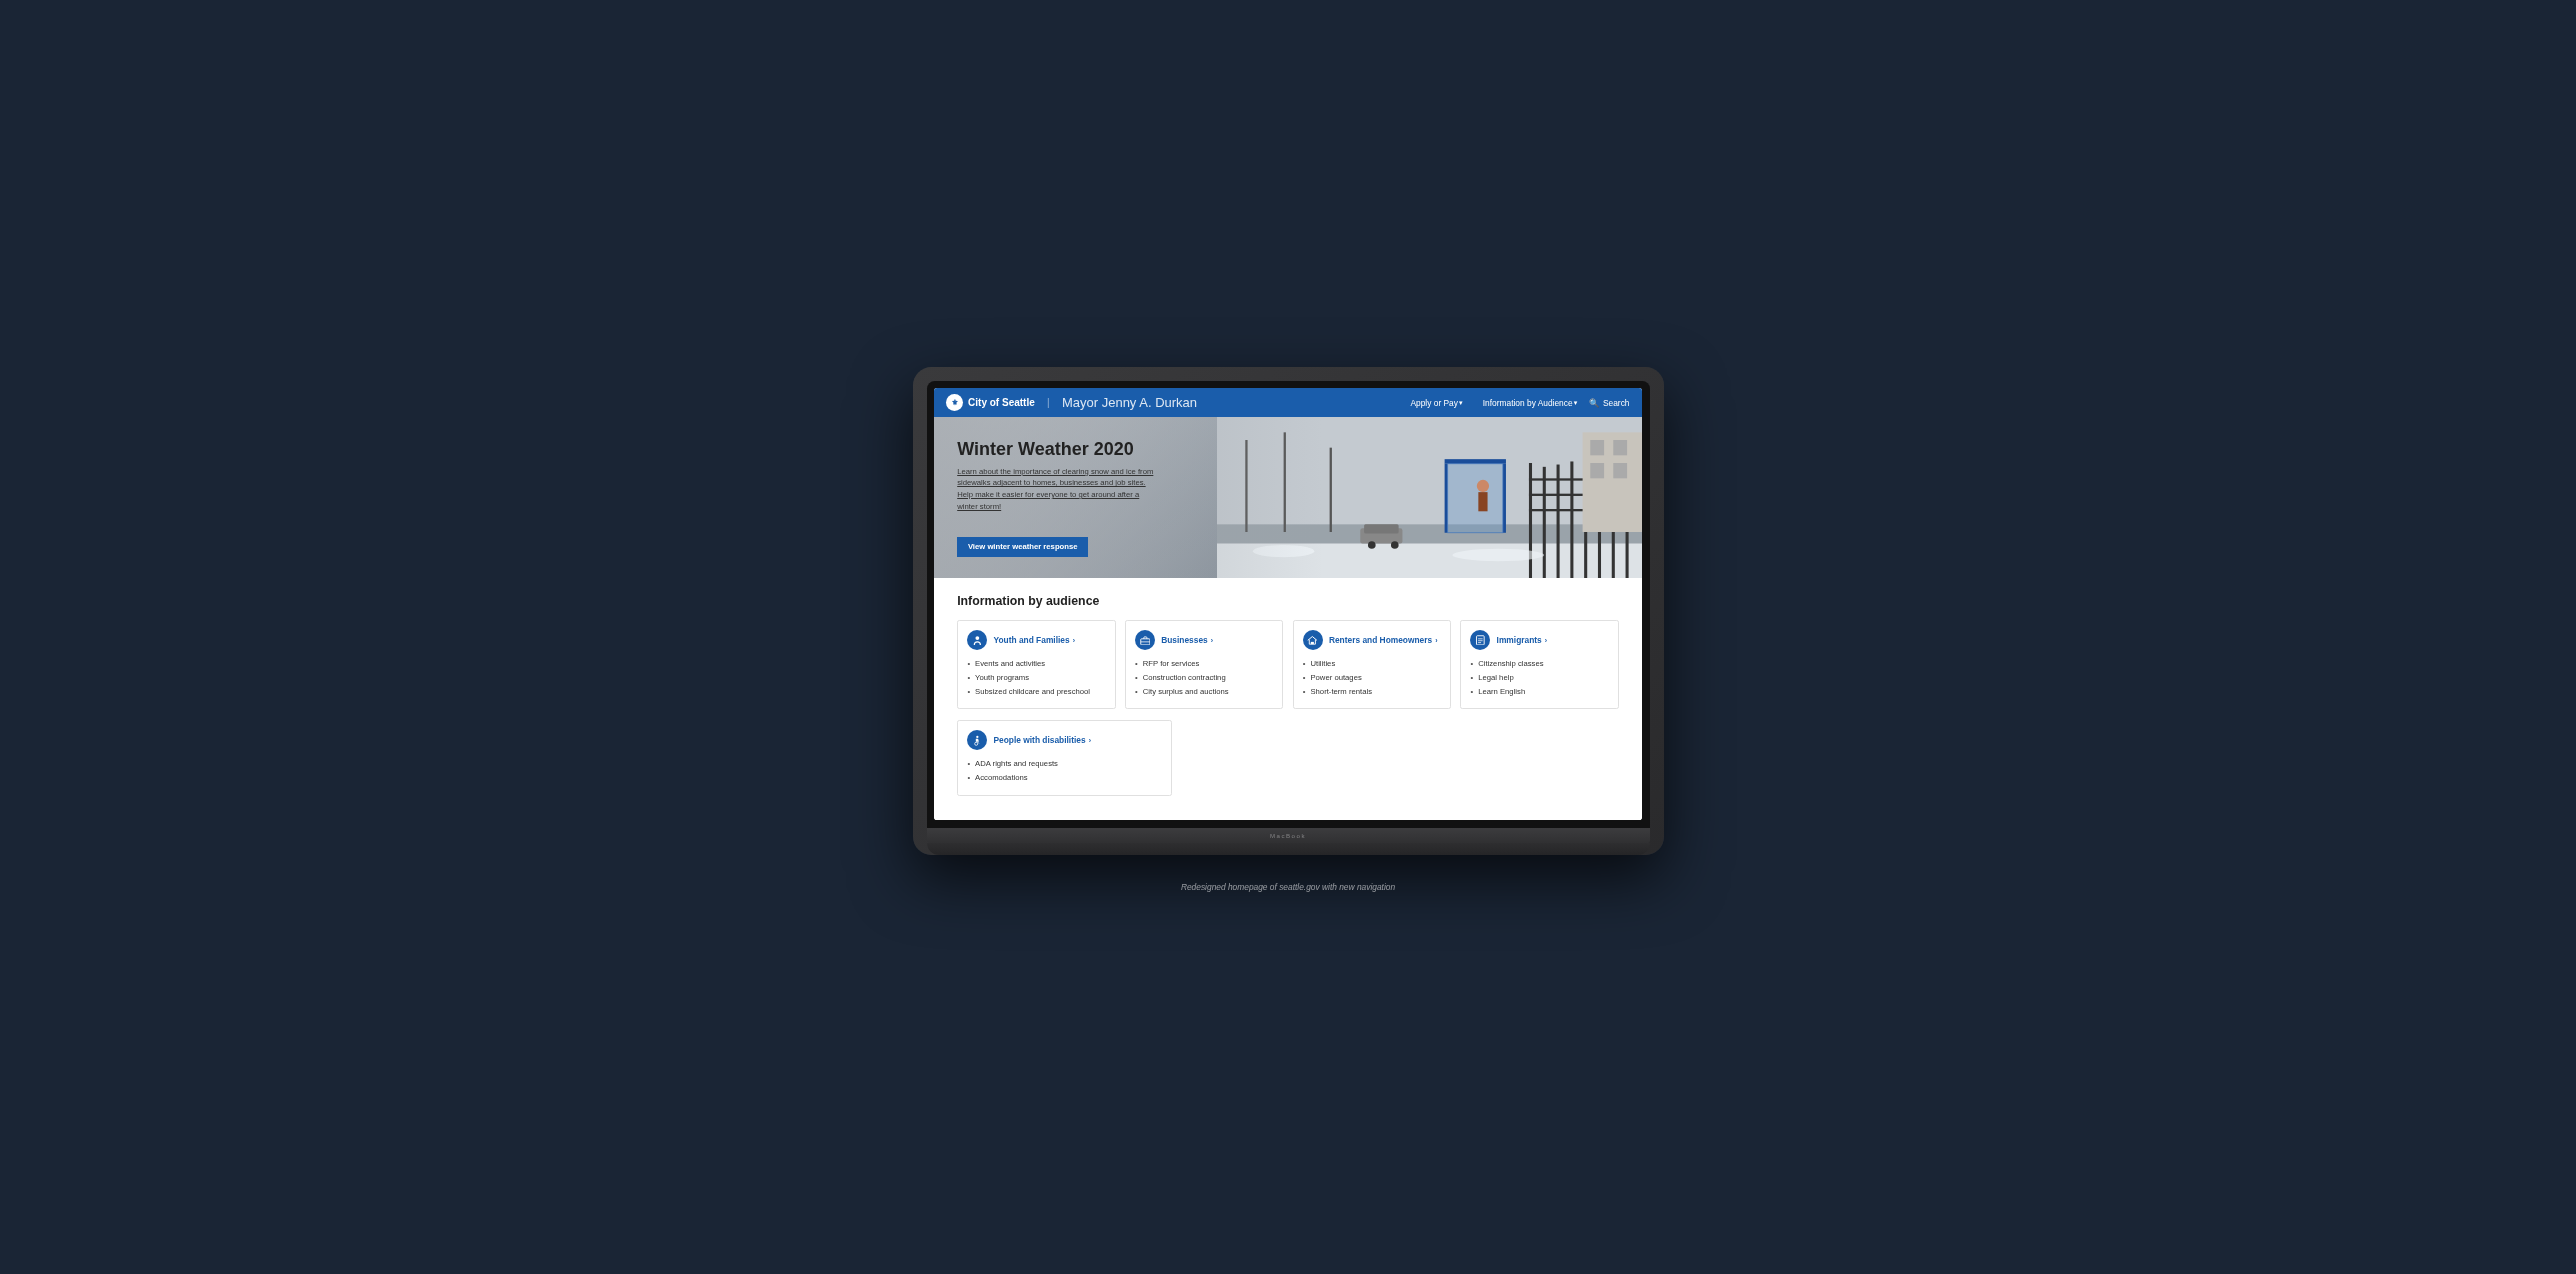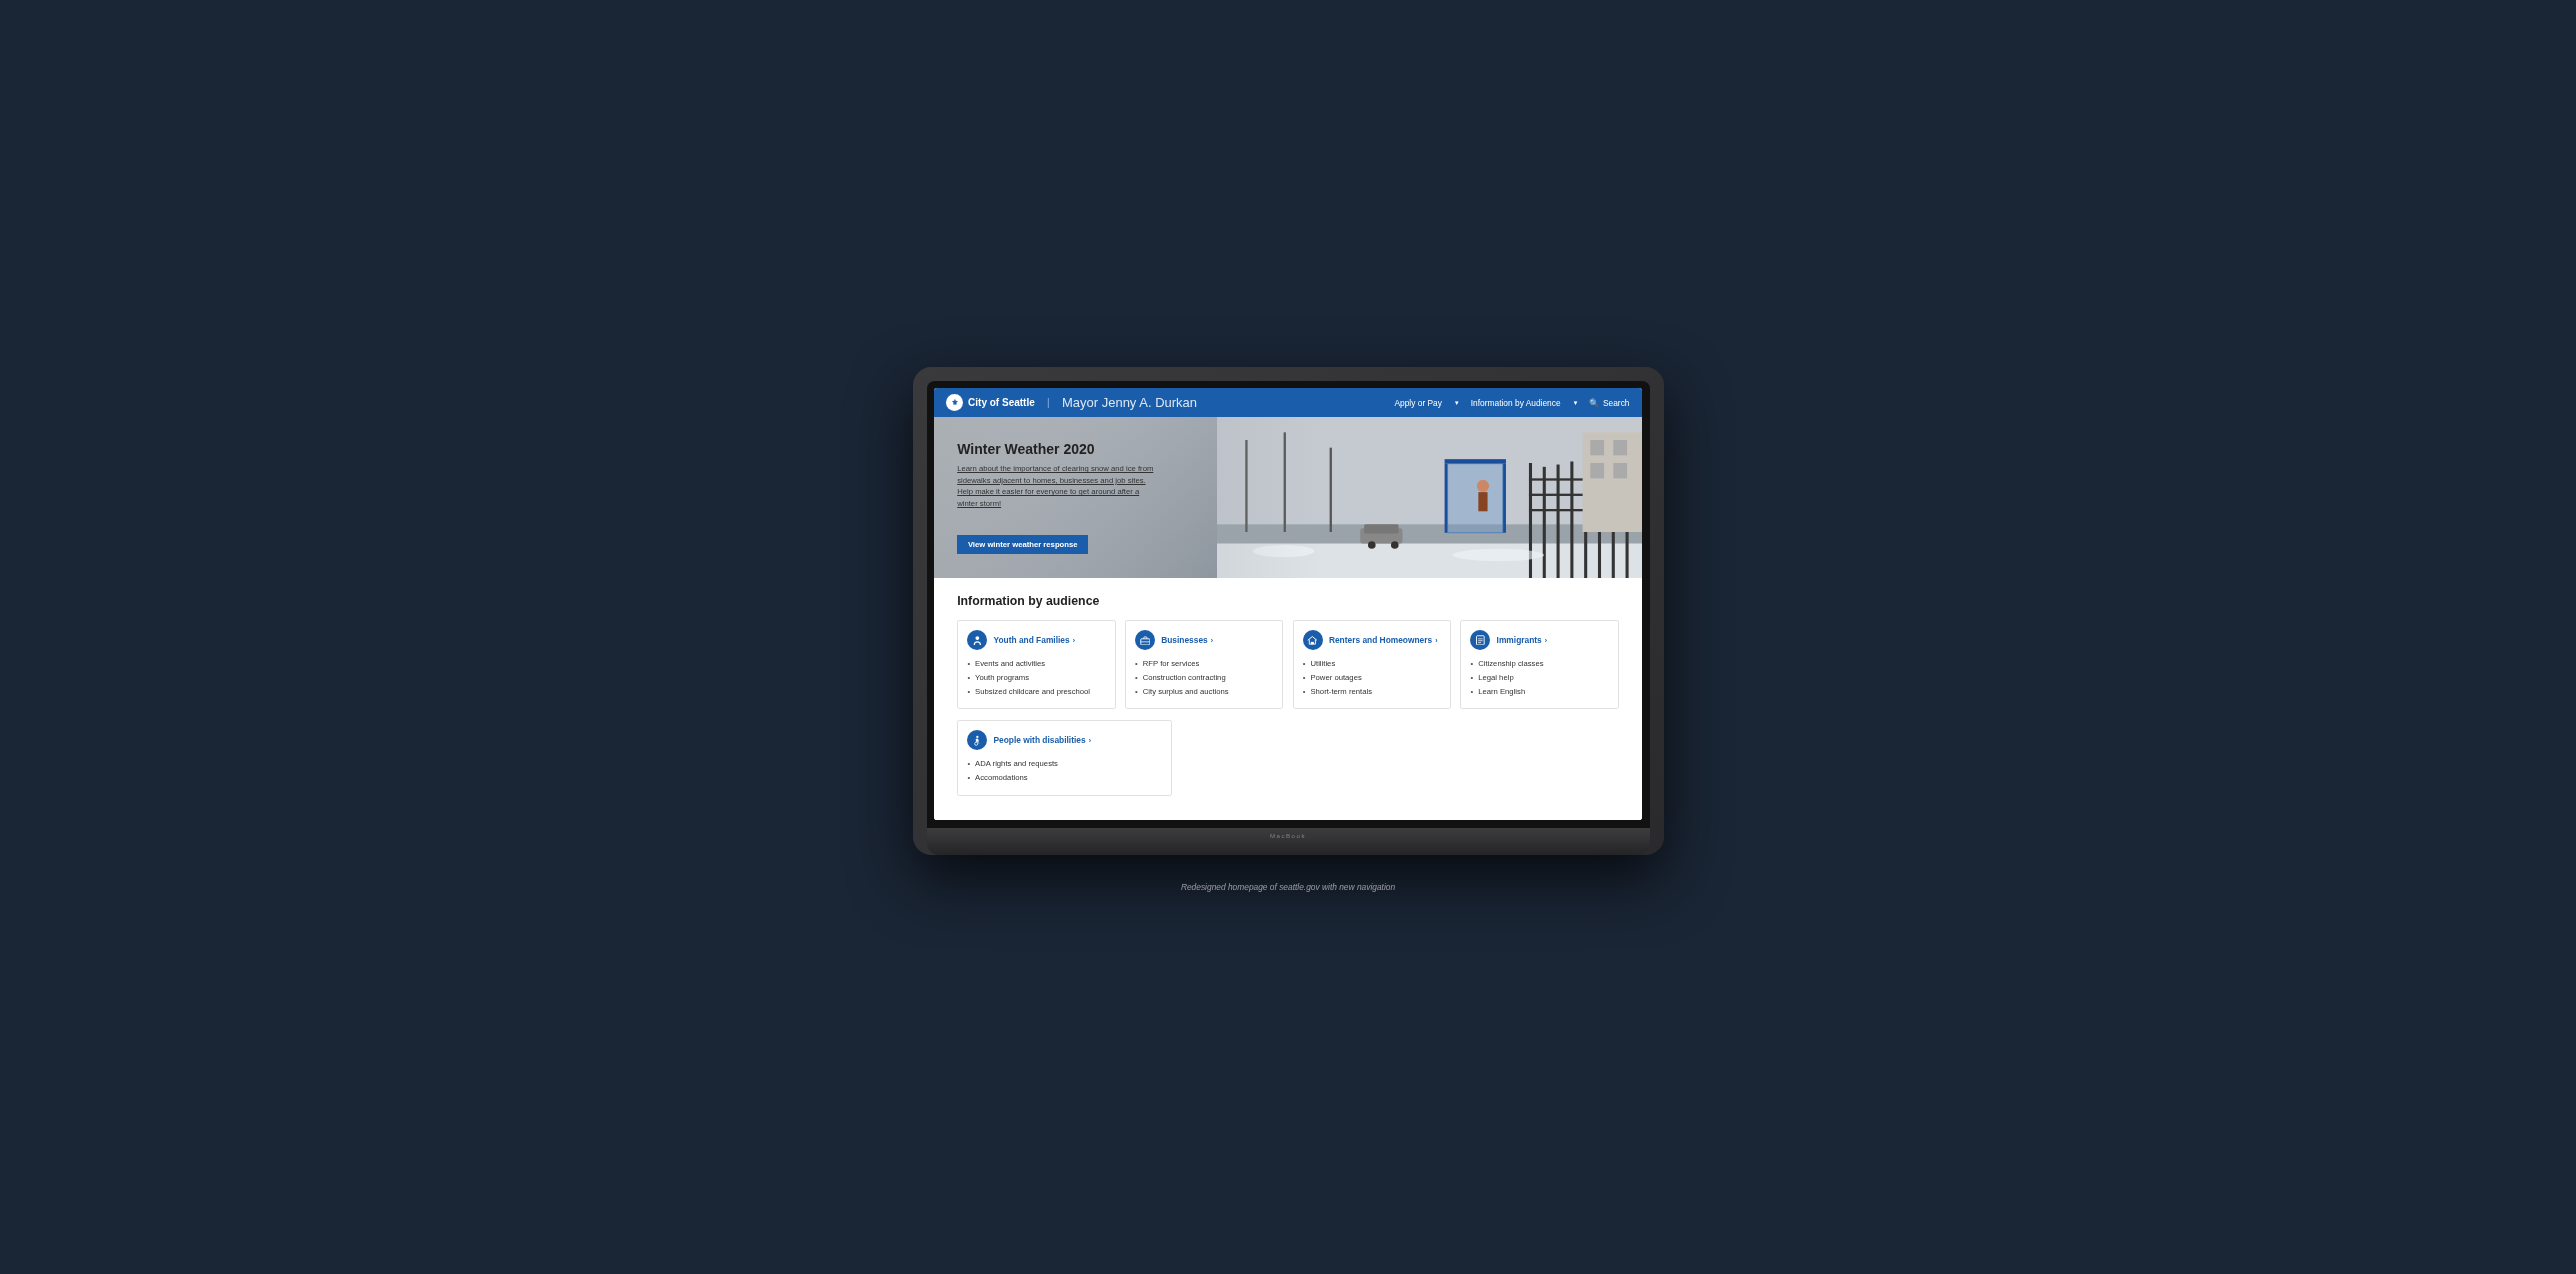--- a/index.html
+++ b/index.html
@@ -99,9 +99,10 @@
       font-size: 8.4px;
       display: flex;
       align-items: center;
-      gap: 13px;
+      gap: 1px;
       cursor: pointer;
       text-decoration: none;
+      margin-left: 8px;
     }
 
     .nav-link-btn .chevron {

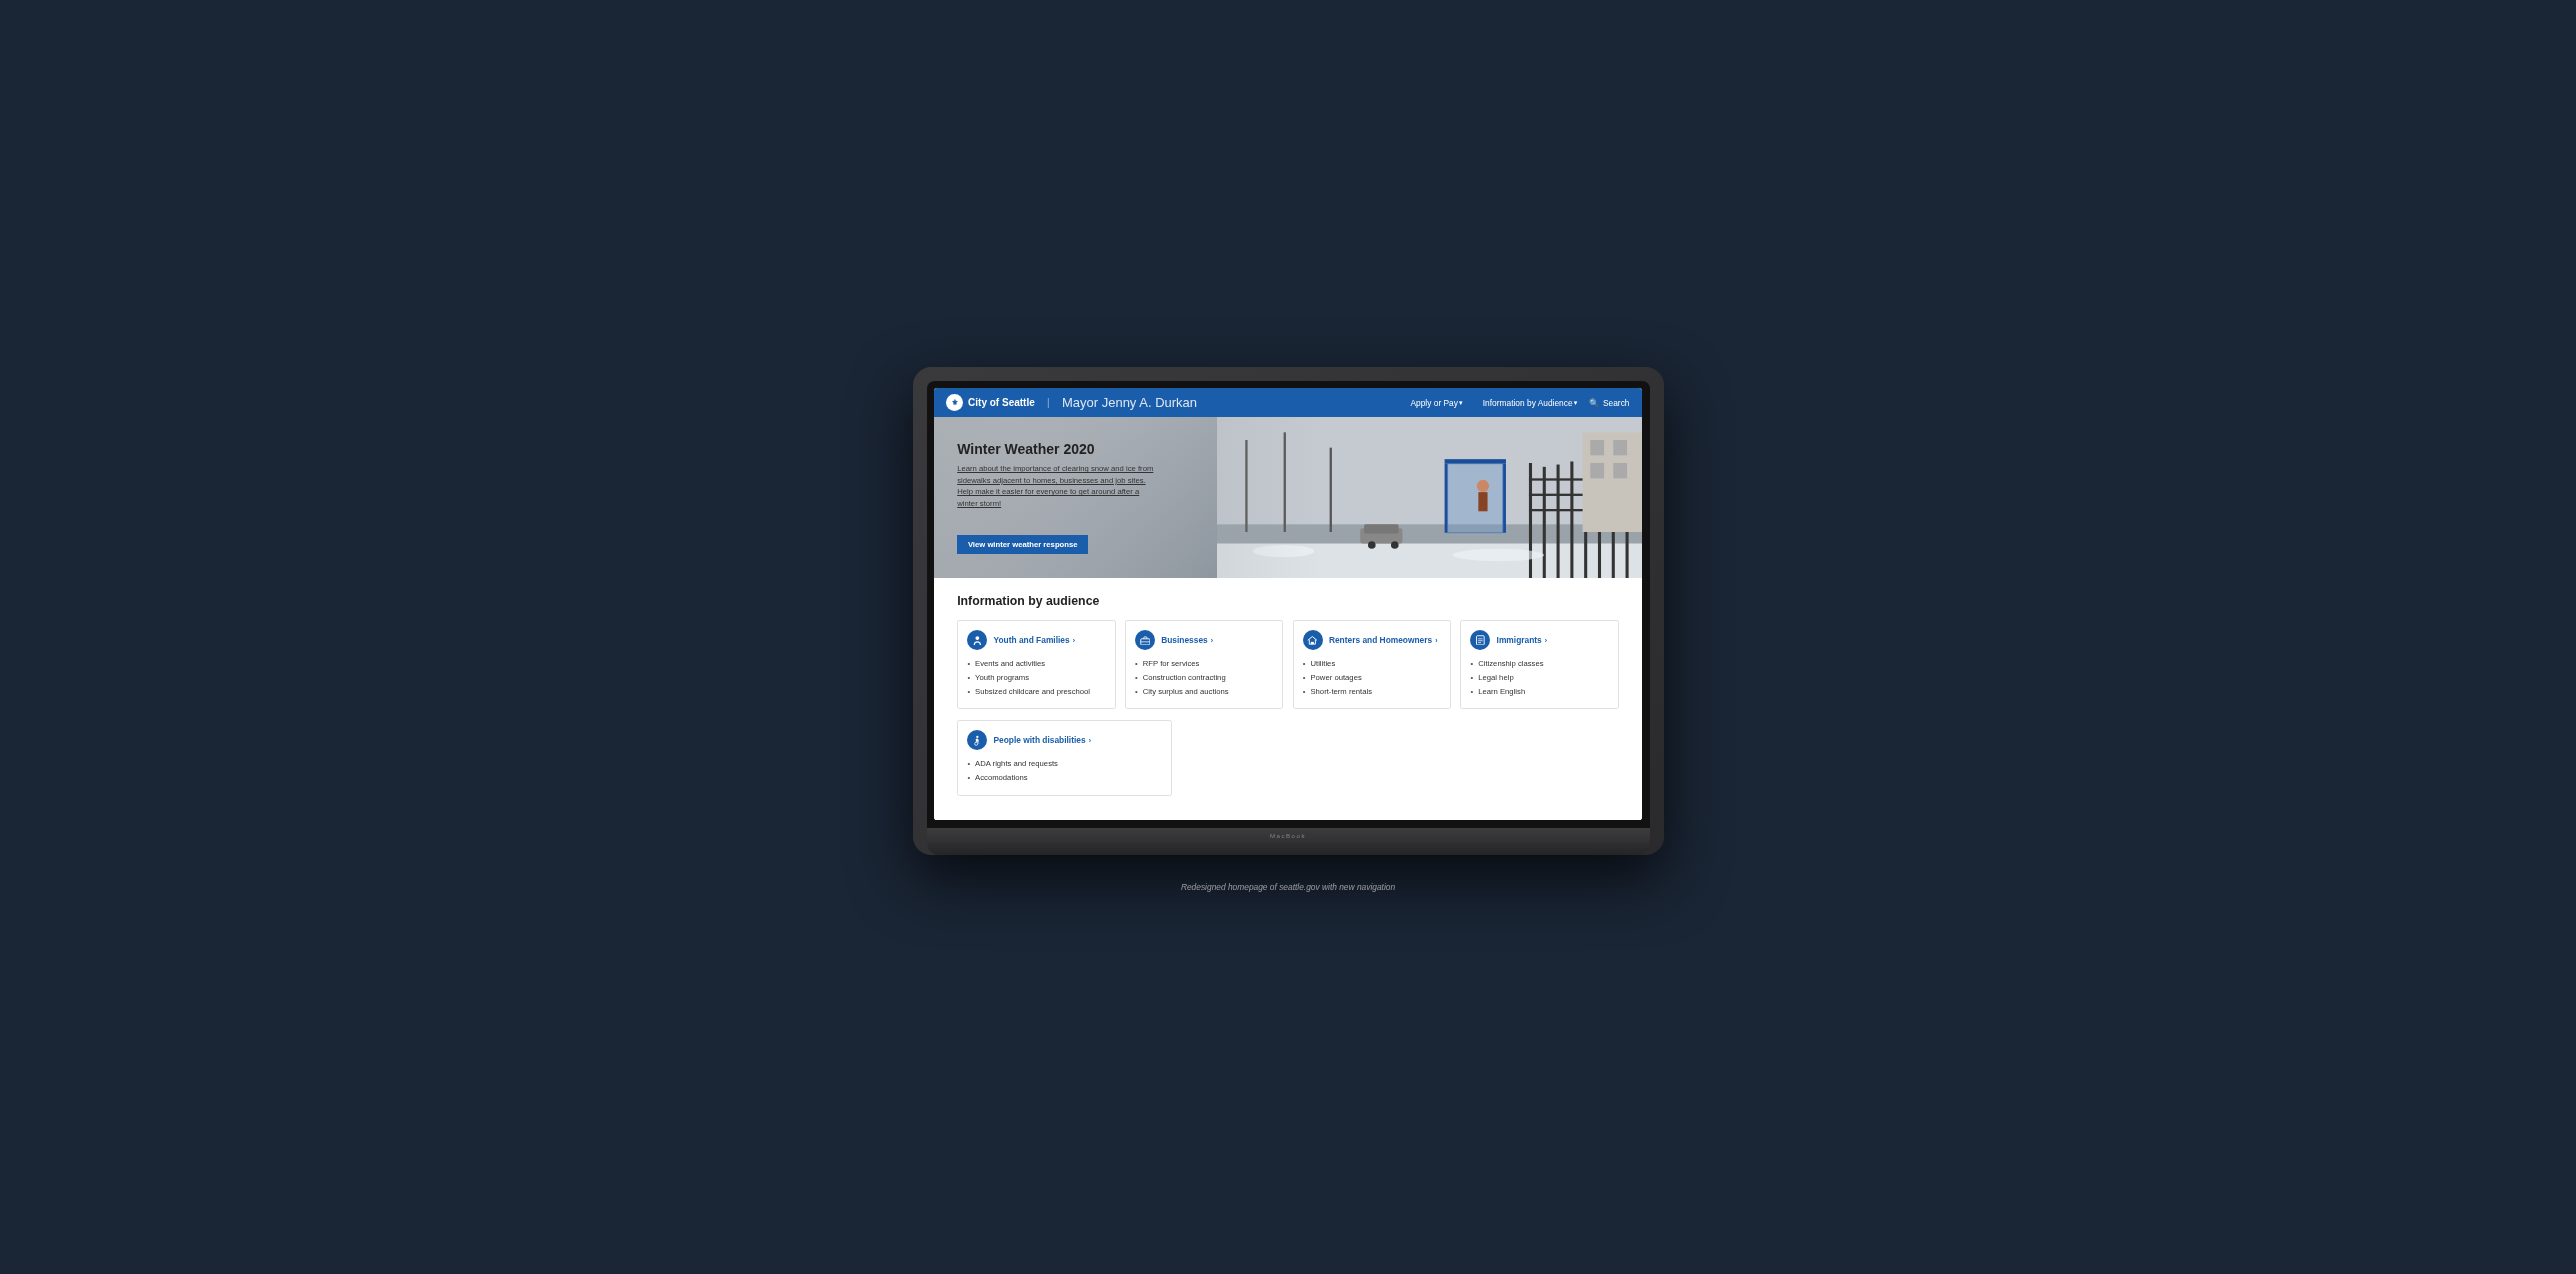--- a/index.html
+++ b/index.html
@@ -177,7 +177,7 @@
     }
 
     .hero-title {
-      font-size: 14px;
+      font-size: 18px;
       font-weight: bold;
       color: #222;
       margin-bottom: 6.1px;

